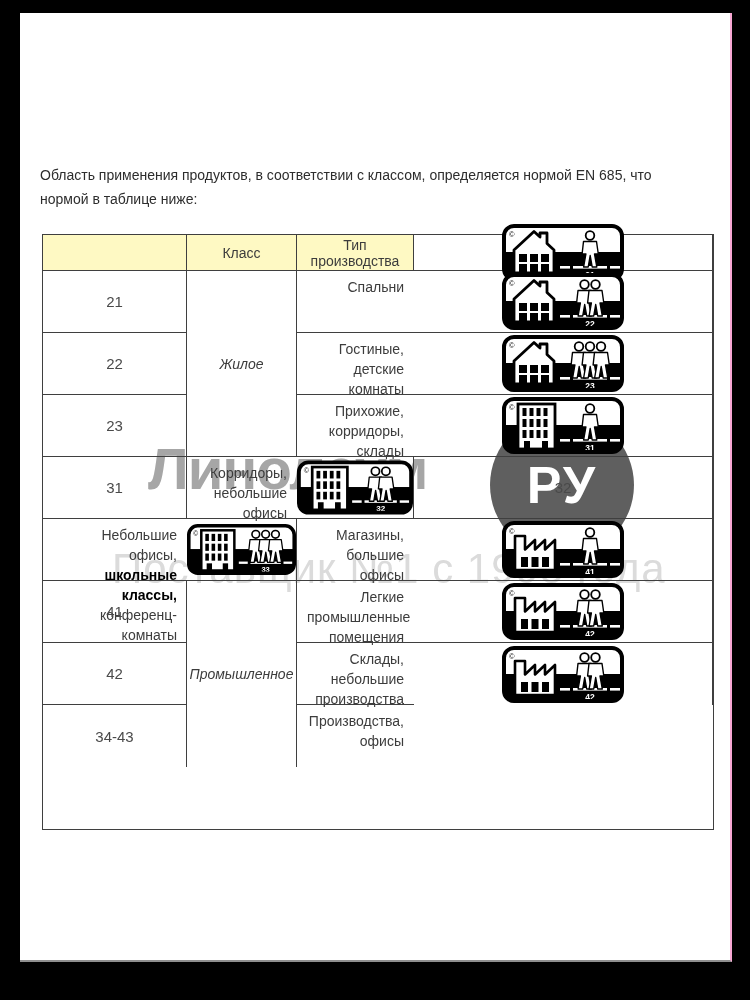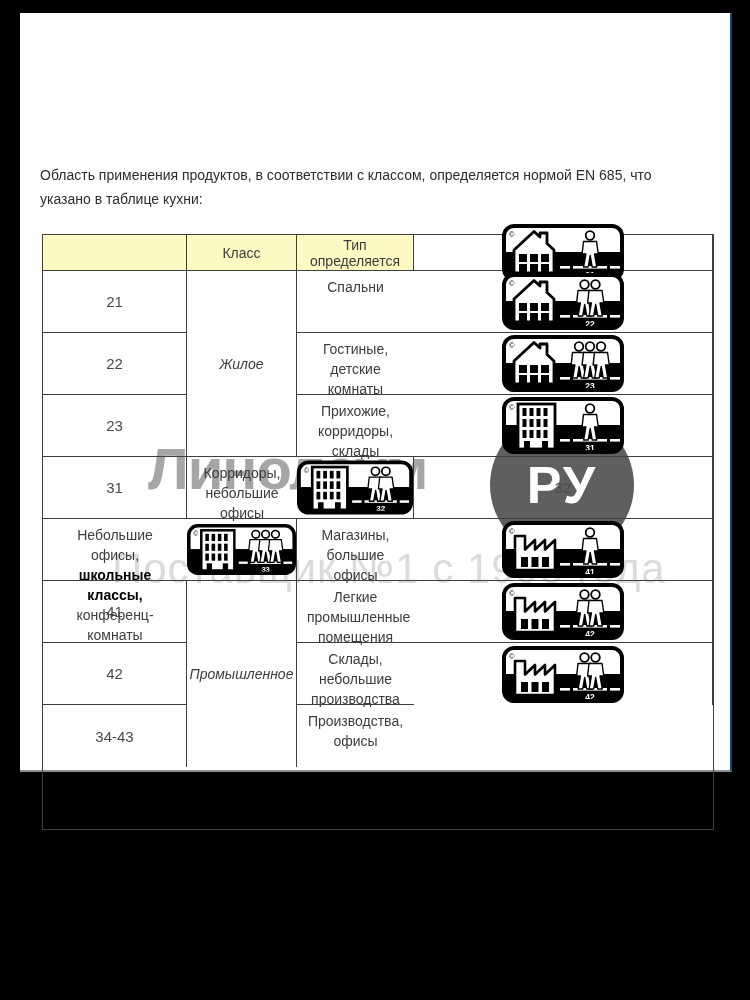--- a/index.html
+++ b/index.html
@@ -8,8 +8,8 @@
     font-family:"Liberation Sans",sans-serif;
   }
   .page{
-    position:absolute;left:20px;top:13px;width:712px;height:759px;background:#fff;
-    border-right:2px solid #0c4a6e;border-bottom:2px solid #8f8f8f;box-sizing:border-box;padding-left:29px;
+    position:absolute;left:20px;top:13px;width:712px;height:949px;background:#fff;
+    border-right:2px solid #f9a8d4;border-bottom:2px solid #8f8f8f;box-sizing:border-box;padding-left:29px;
   }
   .intro{
     position:absolute;left:20px;top:150px;z-index:2;

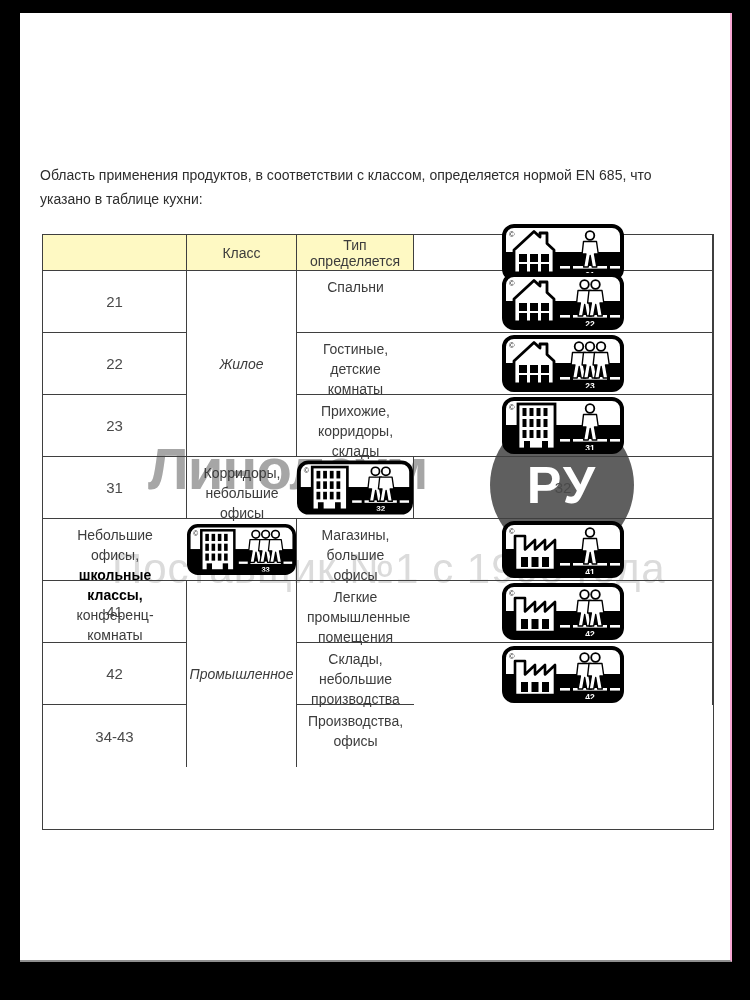--- a/index.html
+++ b/index.html
@@ -55,7 +55,7 @@
 
   <div class="intro">
     <span style="display:block">Область применения продуктов, в соответствии с классом, определяется нормой EN 685, что</span>
-    <span style="display:block">указано в таблице кухни:</span>
+    <span style="display:block">нормой в таблице ниже:</span>
   </div>
 
   <div class="wm-brand">Линолеум</div>

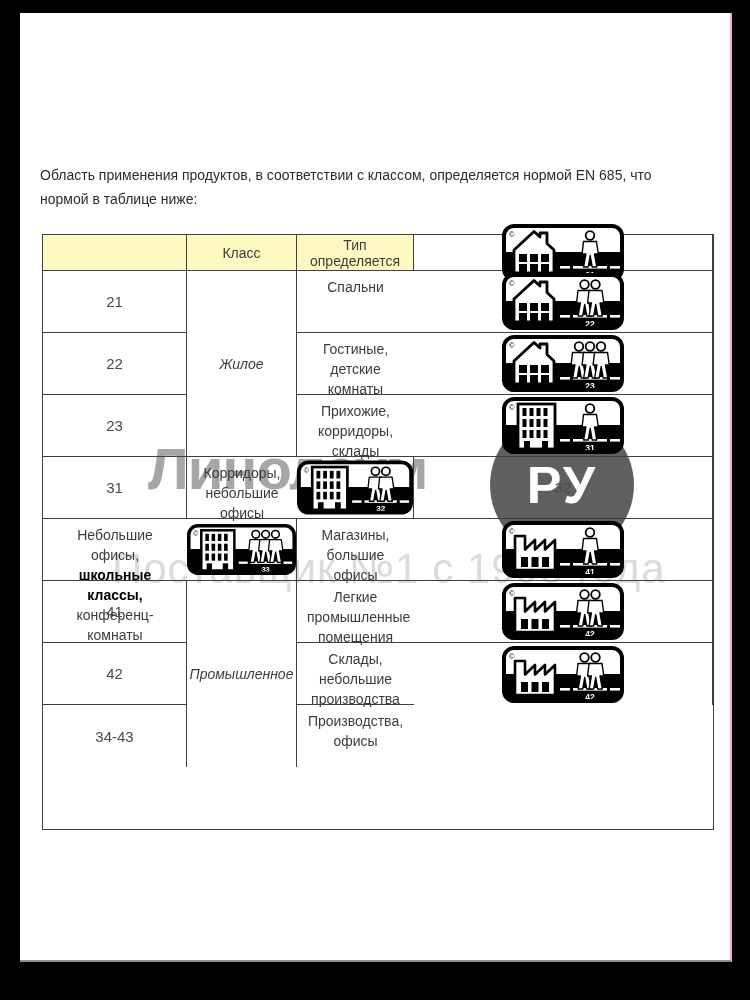--- a/index.html
+++ b/index.html
@@ -68,7 +68,7 @@
 
     <div class="c hd"></div>
     <div class="c hd">Класс</div>
-    <div class="c hd">Тип определяется</div>
+    <div class="c hd">Тип производства</div>
 
     <div class="c icn">
         <svg viewBox="0 0 122 57" width="122" height="57">

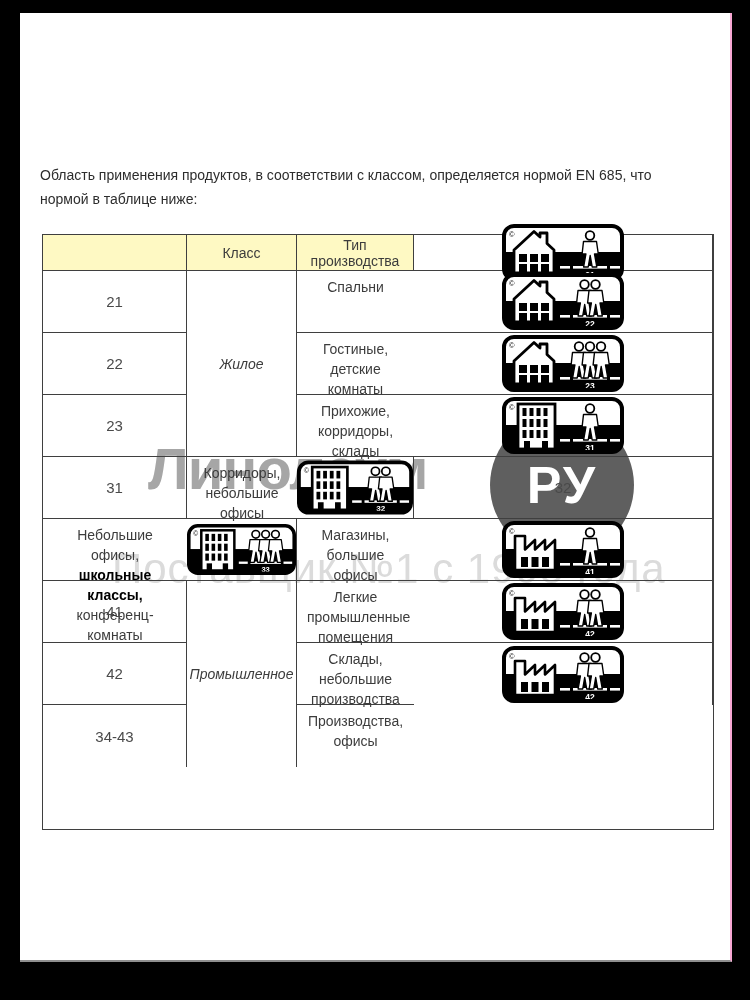--- a/index.html
+++ b/index.html
@@ -44,7 +44,7 @@
   .icn{display:flex;align-items:center;justify-content:center;}
   .cls{display:flex;align-items:center;justify-content:center;font-size:15px;color:#4a4a4a;}
   .typ{display:flex;align-items:center;justify-content:center;grid-row:span 3;text-align:center;font-style:italic;}
-  .area{padding:6px 10px;line-height:20px;text-align:center;}
+  .area{padding:6px 10px;line-height:20px;text-align:right;}
   .area b{font-weight:bold;color:#000000;}
   svg{display:block;}
 </style>

